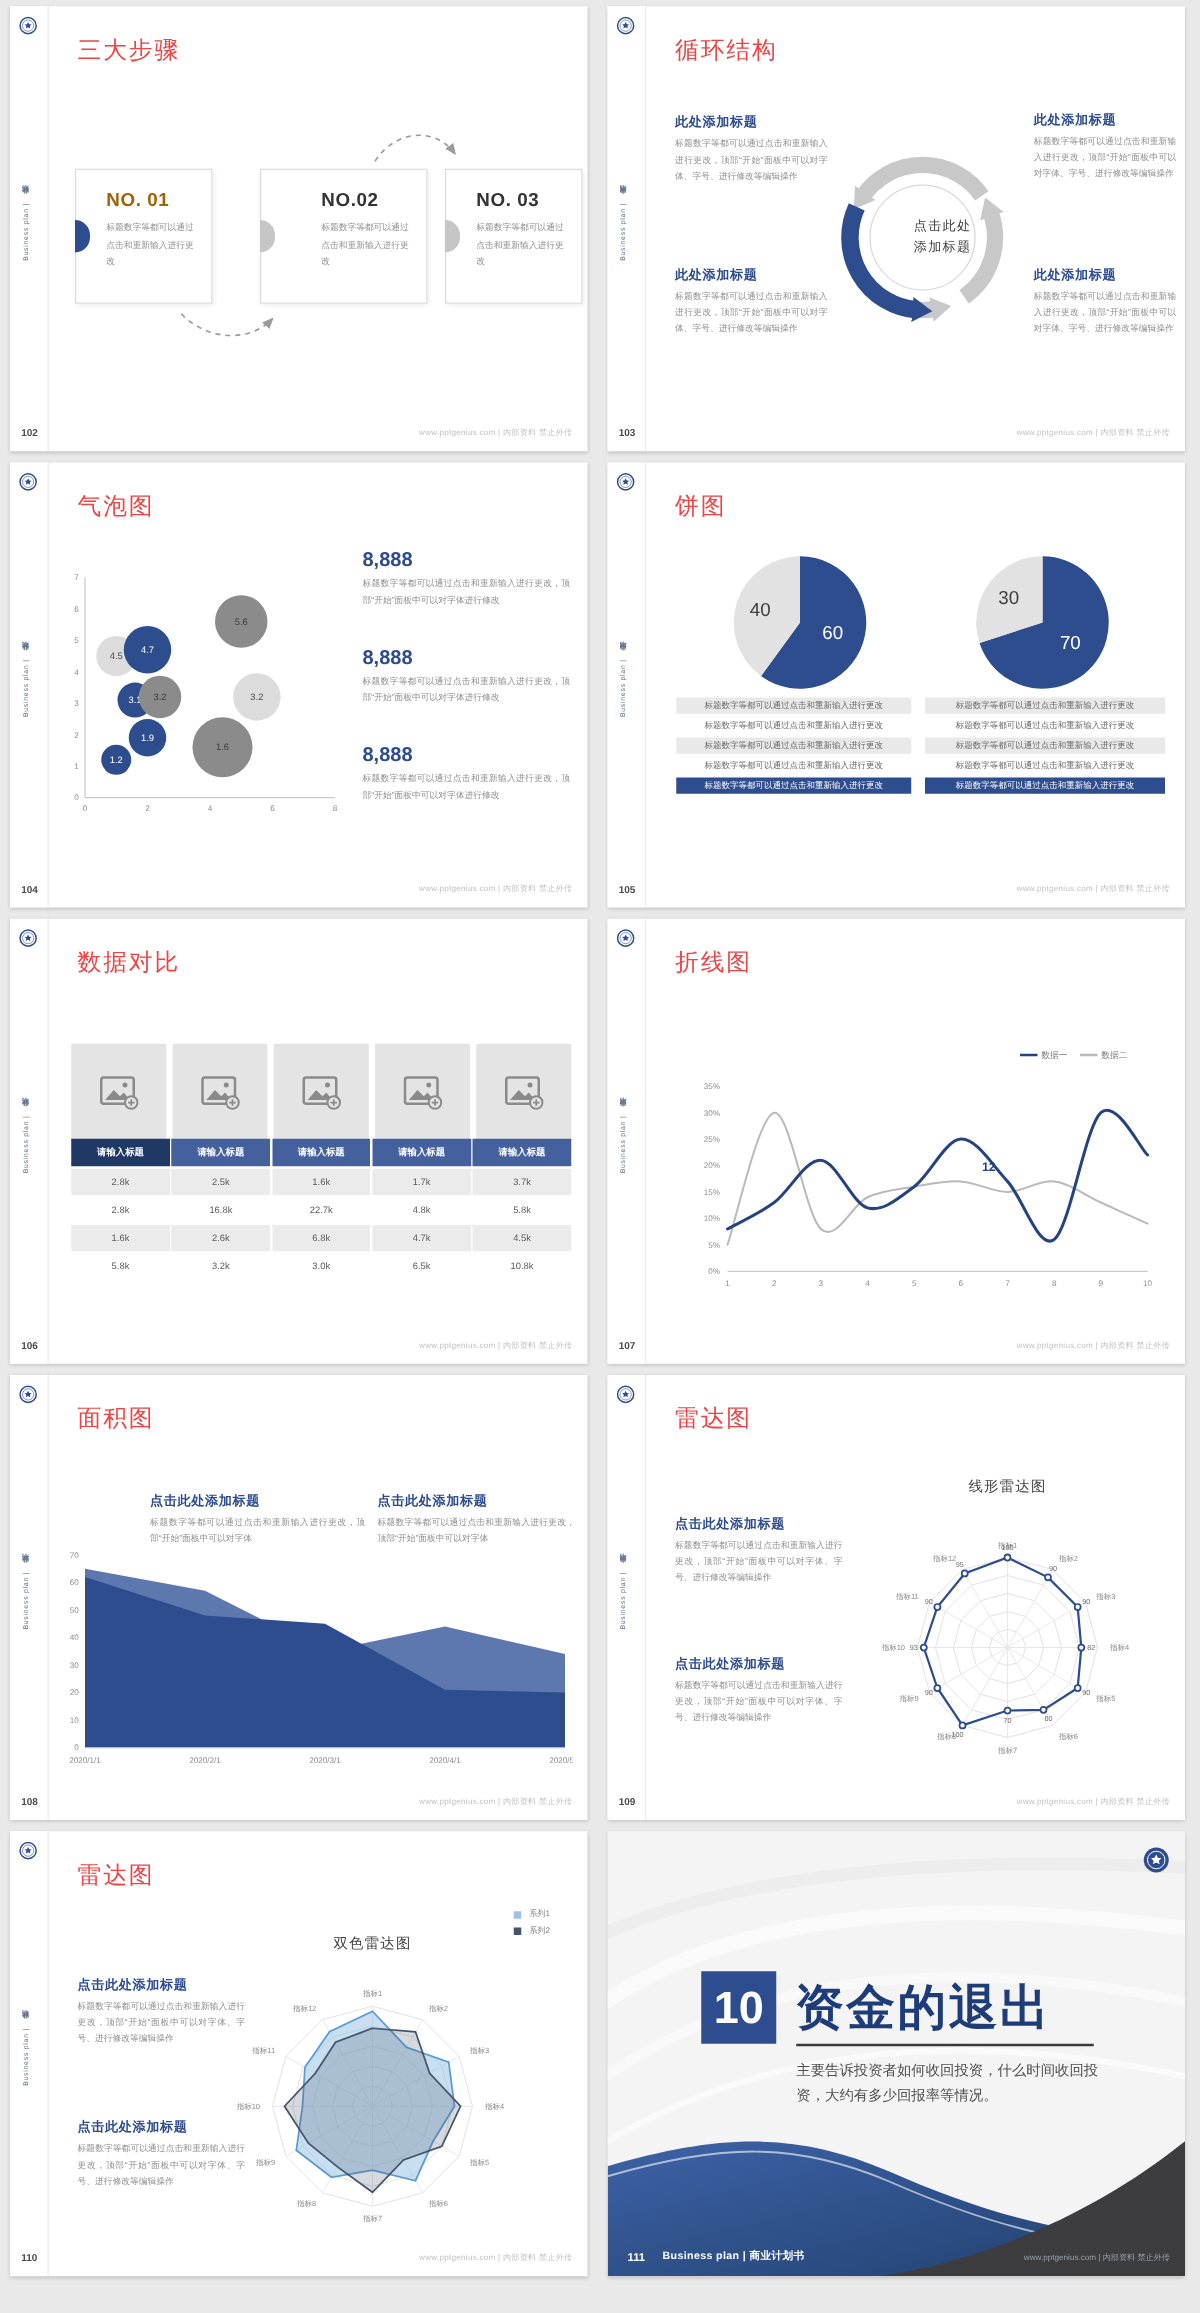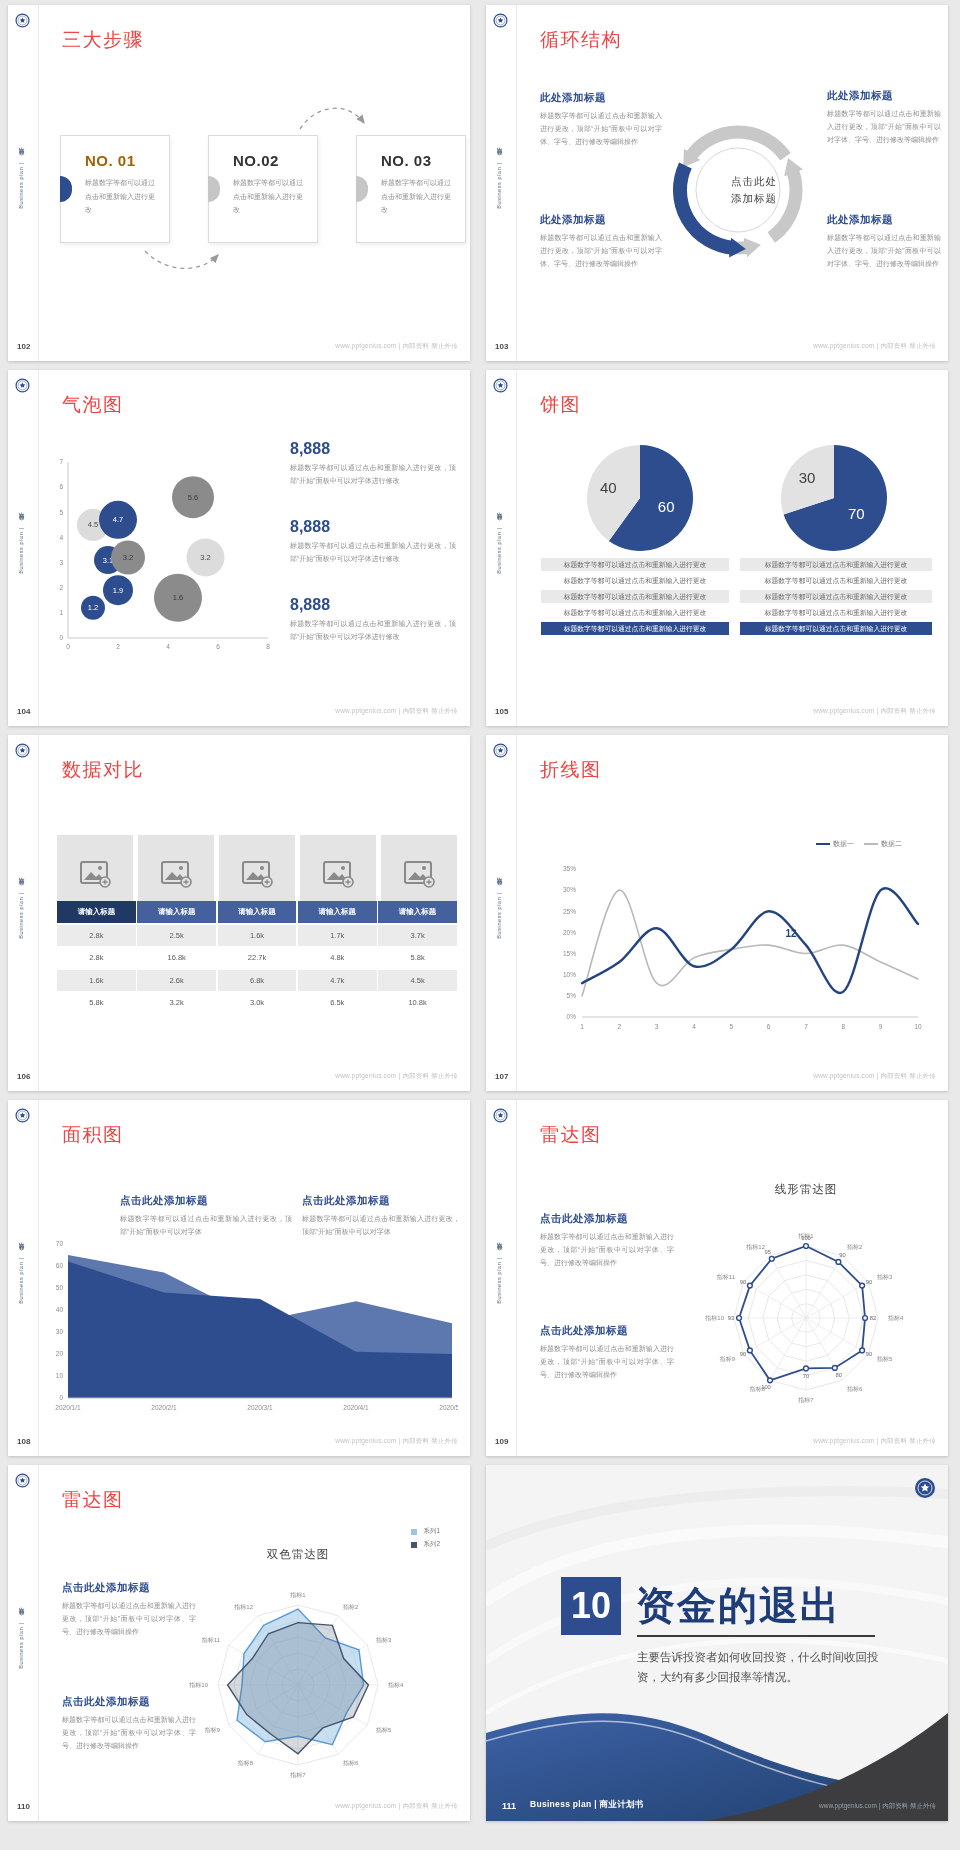--- a/index.html
+++ b/index.html
@@ -89,7 +89,7 @@
       <div class="step-no no-blue">NO. 01</div>
       <div class="step-body">标题数字等都可以通过点击和重新输入进行更改</div>
     </div>
-    <div class="step-card" style="left:200px;">
+    <div class="step-card" style="left:200px;padding-left:24px;">
       <div class="half gray"></div>
       <div class="step-no no-dark">NO.02</div>
       <div class="step-body">标题数字等都可以通过点击和重新输入进行更改</div>

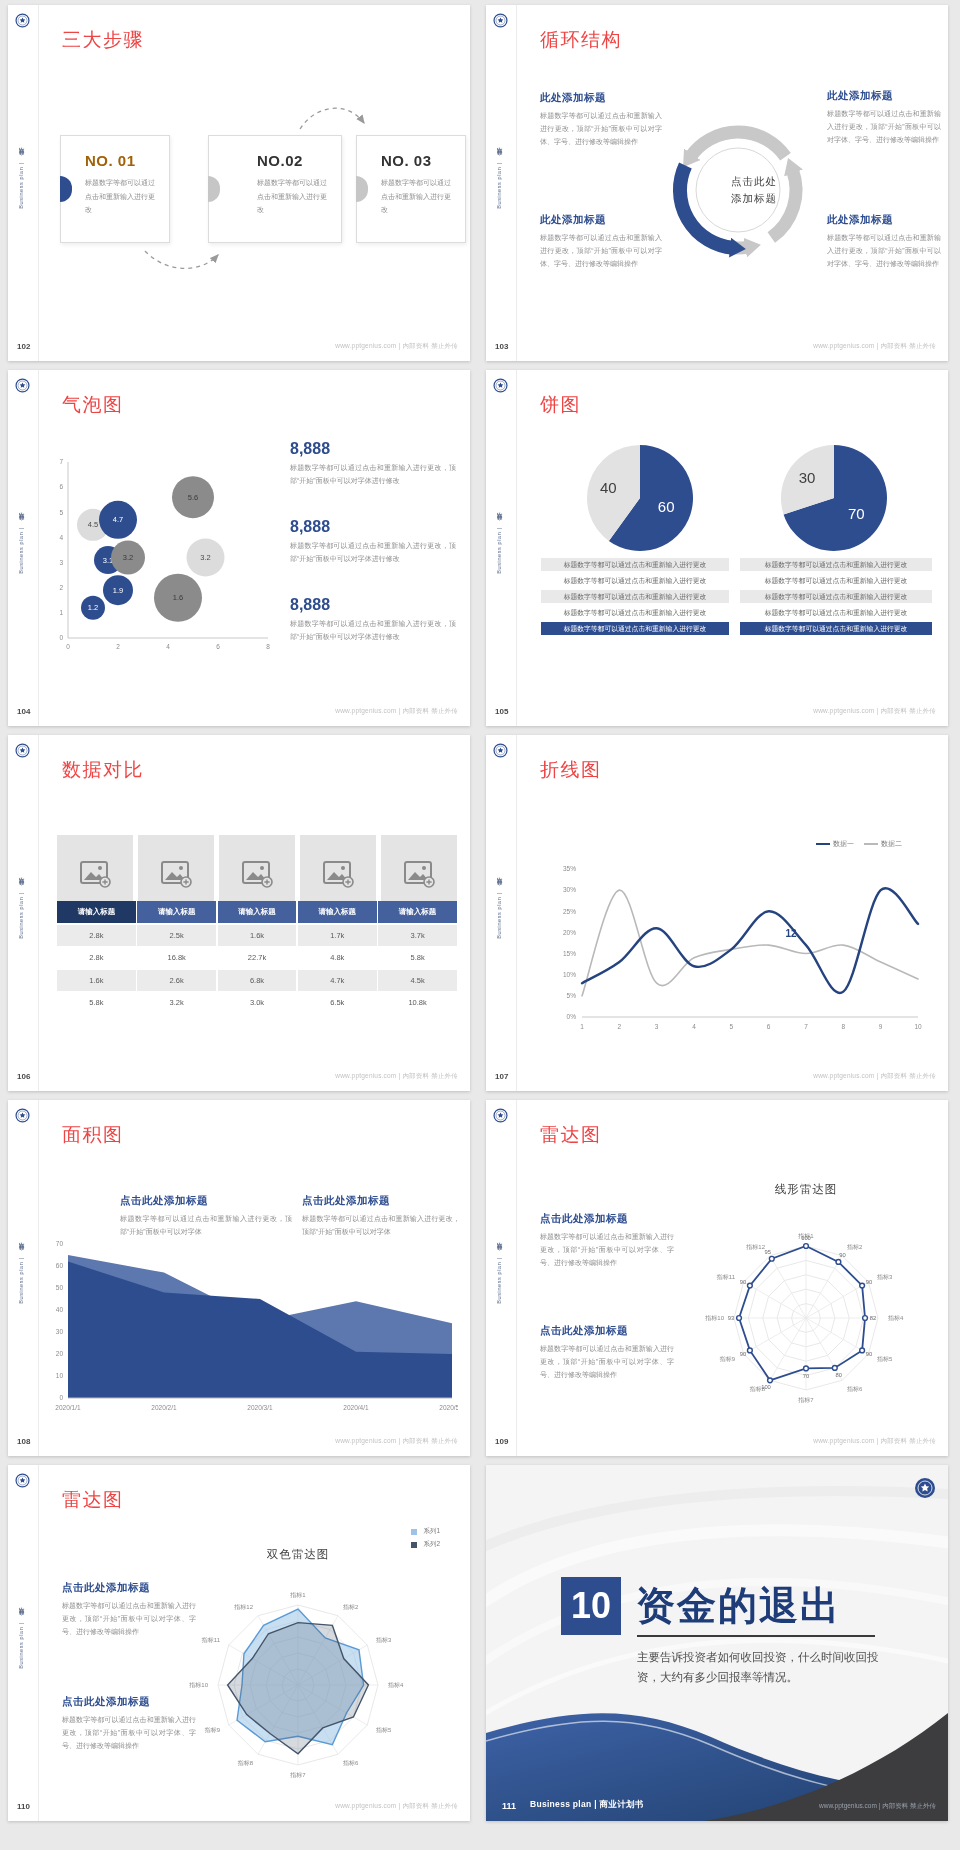--- a/index.html
+++ b/index.html
@@ -35,7 +35,7 @@
   .row.shade{background:#e9e9e9;} .row.plain{background:#fff;} .row.hl{background:#2e4d8f;color:#fff;}
   
   .imgbox{position:absolute;top:100px;width:76px;height:78px;background:#e4e4e4;display:flex;align-items:center;justify-content:center;}
-  .cmp-table{position:absolute;left:49px;top:166px;width:400px;display:grid;grid-template-columns:repeat(5,1fr);gap:1.5px;}
+  .cmp-table{position:absolute;left:49px;top:176px;width:400px;display:grid;grid-template-columns:repeat(5,1fr);gap:1.5px;}
   .th{background:#44619d;color:#fff;font-size:7.5px;font-weight:bold;height:22px;line-height:22px;text-align:center;}
   .th.first{background:#1f3864;}
   .td{font-size:7.5px;color:#5a5a5a;height:21px;line-height:21px;text-align:center;background:#fff;}

